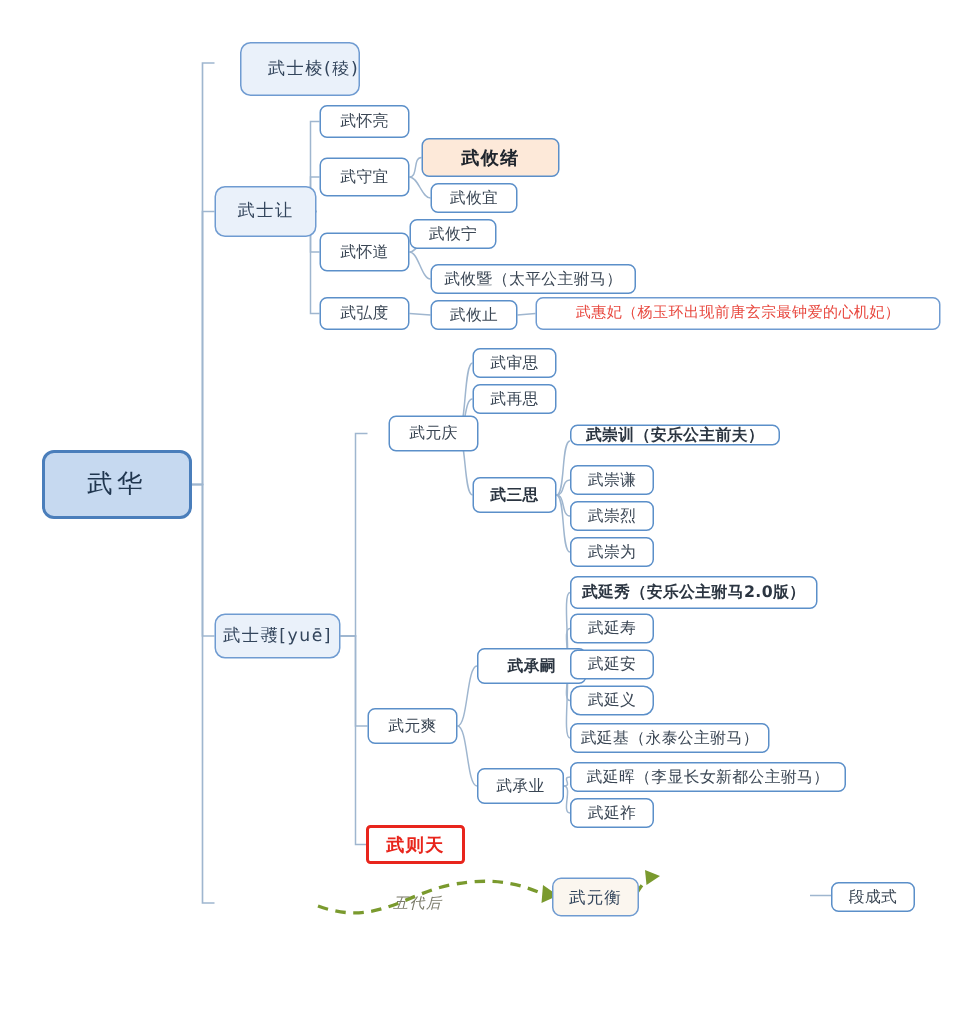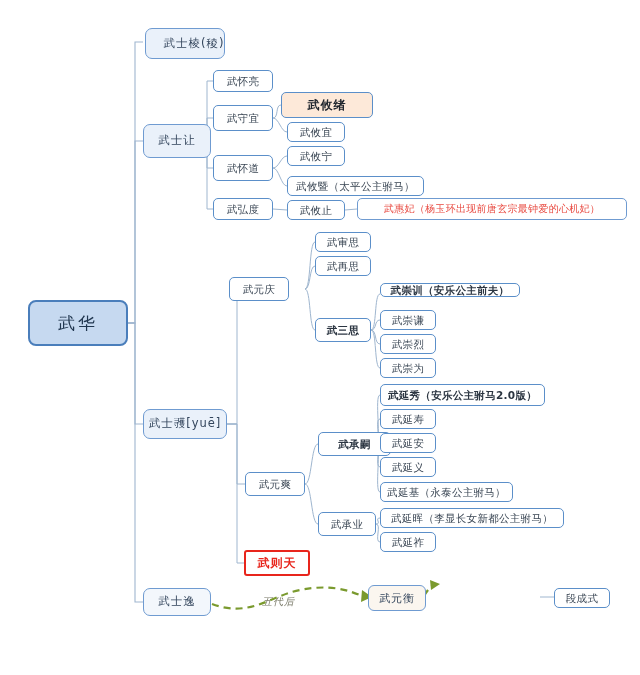--- a/index.html
+++ b/index.html
@@ -184,7 +184,7 @@
     <path d="M540 597 L554 597" stroke="#9fb6cf" stroke-width="1" fill="none"></path>
   </svg>
 <div class="node v-root" style="left: 28px; top: 300px; width: 100px; height: 46px;">武华</div>
-    <div class="node v-lvl1" style="left: 145px; top: 28px; width: 80px; height: 31px; padding-left: 18px;">武士棱(稜)</div>
+    <div class="node v-lvl1" style="left: 160px; top: 28px; width: 80px; height: 36px; padding-left: 18px;">武士棱(稜)</div>
     <div class="node v-lvl1" style="left: 143px; top: 124px; width: 68px; height: 34px;">武士让</div>
     <div class="node v-lvl1" style="left: 143px; top: 409px; width: 84px; height: 30px;">武士彟[yuē]</div>
     <div class="node v-lvl1-light" style="left: 143px; top: 588px; width: 68px; height: 28px;">武士逸</div>

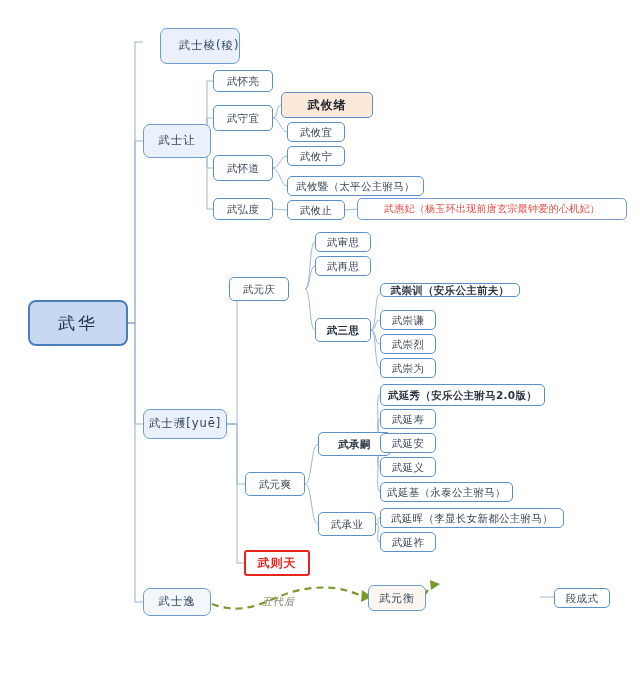--- a/index.html
+++ b/index.html
@@ -194,7 +194,7 @@
     <div class="node v-plain" style="left: 213px; top: 198px; width: 60px; height: 22px;">武弘度</div>
     <div class="node v-cream" style="left: 281px; top: 92px; width: 92px; height: 26px;">武攸绪</div>
     <div class="node v-plain" style="left: 287px; top: 122px; width: 58px; height: 20px;">武攸宜</div>
-    <div class="node v-plain" style="left: 287px; top: 146px; width: 58px; height: 20px;">武攸宁</div>
+    <div class="node v-plain" style="left: 273px; top: 146px; width: 58px; height: 20px;">武攸宁</div>
     <div class="node v-plain" style="left: 287px; top: 176px; width: 137px; height: 20px;">武攸暨（太平公主驸马）</div>
     <div class="node v-plain" style="left: 287px; top: 200px; width: 58px; height: 20px;">武攸止</div>
     <div class="node v-redtext" style="left: 357px; top: 198px; width: 270px; height: 22px;">武惠妃（杨玉环出现前唐玄宗最钟爱的心机妃）</div>

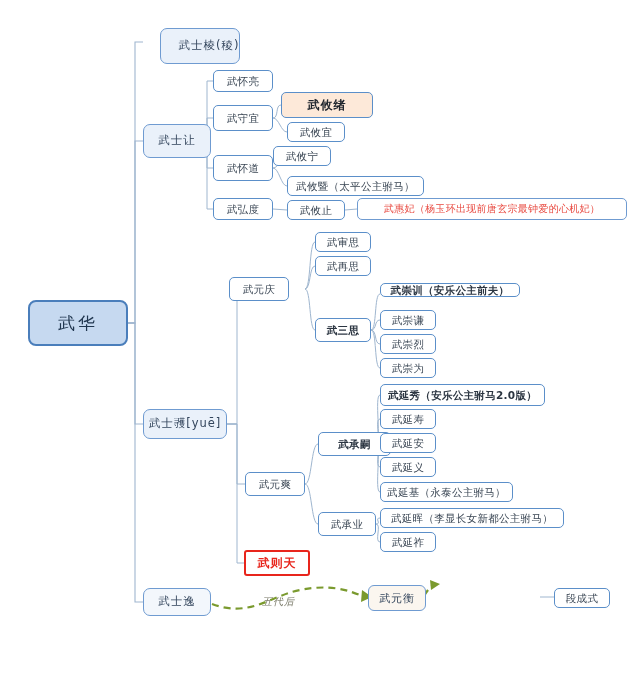--- a/index.html
+++ b/index.html
@@ -198,7 +198,7 @@
     <div class="node v-plain" style="left: 287px; top: 176px; width: 137px; height: 20px;">武攸暨（太平公主驸马）</div>
     <div class="node v-plain" style="left: 287px; top: 200px; width: 58px; height: 20px;">武攸止</div>
     <div class="node v-redtext" style="left: 357px; top: 198px; width: 270px; height: 22px;">武惠妃（杨玉环出现前唐玄宗最钟爱的心机妃）</div>
-    <div class="node v-plain" style="left: 229px; top: 277px; width: 60px; height: 24px;">武元庆</div>
+    <div class="node v-plain" style="left: 259px; top: 277px; width: 60px; height: 24px;">武元庆</div>
     <div class="node v-plain" style="left: 245px; top: 472px; width: 60px; height: 24px;">武元爽</div>
     <div class="node v-plain" style="left: 315px; top: 232px; width: 56px; height: 20px;">武审思</div>
     <div class="node v-plain" style="left: 315px; top: 256px; width: 56px; height: 20px;">武再思</div>

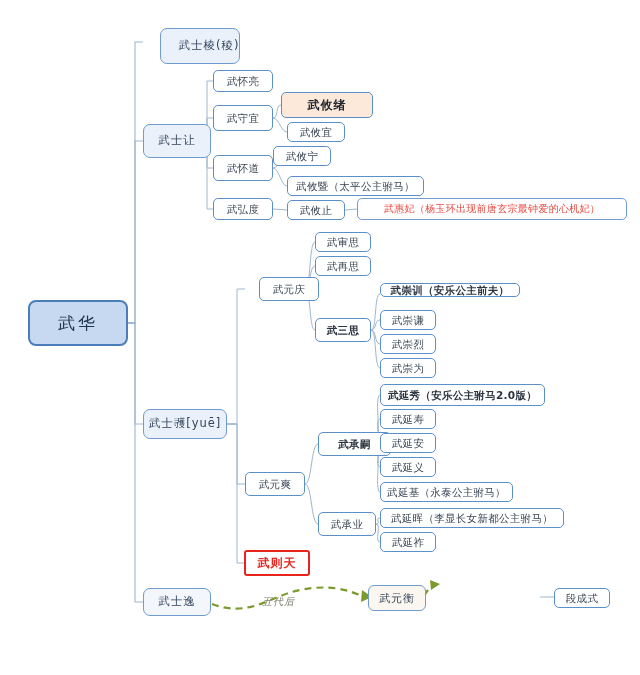--- a/index.html
+++ b/index.html
@@ -212,7 +212,7 @@
     <div class="node v-plain-b" style="left: 380px; top: 384px; width: 165px; height: 22px;">武延秀（安乐公主驸马2.0版）</div>
     <div class="node v-plain" style="left: 380px; top: 409px; width: 56px; height: 20px;">武延寿</div>
     <div class="node v-plain" style="left: 380px; top: 433px; width: 56px; height: 20px;">武延安</div>
-    <div class="node v-plain" style="left: 380px; top: 457px; width: 56px; height: 20px;">武延义</div>
+    <div class="node v-plain" style="left: 380px; top: 457px; width: 56px; height: 20px; border-radius: 7px;">武延义</div>
     <div class="node v-plain" style="left: 380px; top: 482px; width: 133px; height: 20px;">武延基（永泰公主驸马）</div>
     <div class="node v-plain" style="left: 380px; top: 508px; width: 184px; height: 20px;">武延晖（李显长女新都公主驸马）</div>
     <div class="node v-plain" style="left: 380px; top: 532px; width: 56px; height: 20px;">武延祚</div>

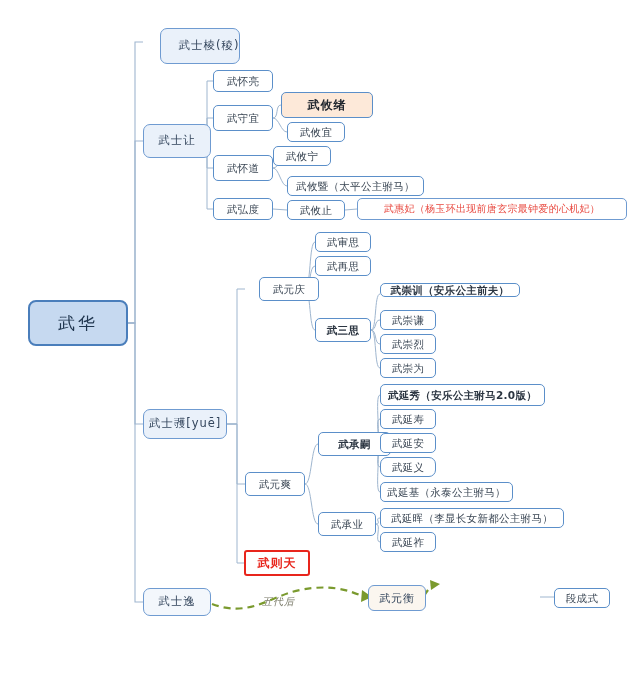--- a/index.html
+++ b/index.html
@@ -187,7 +187,6 @@
     <div class="node v-lvl1" style="left: 160px; top: 28px; width: 80px; height: 36px; padding-left: 18px;">武士棱(稜)</div>
     <div class="node v-lvl1" style="left: 143px; top: 124px; width: 68px; height: 34px;">武士让</div>
     <div class="node v-lvl1" style="left: 143px; top: 409px; width: 84px; height: 30px;">武士彟[yuē]</div>
-    <div class="node v-lvl1-light" style="left: 143px; top: 588px; width: 68px; height: 28px;">武士逸</div>
     <div class="node v-plain" style="left: 213px; top: 70px; width: 60px; height: 22px;">武怀亮</div>
     <div class="node v-plain" style="left: 213px; top: 105px; width: 60px; height: 26px;">武守宜</div>
     <div class="node v-plain" style="left: 213px; top: 155px; width: 60px; height: 26px; text-align: right;">武怀道</div>

